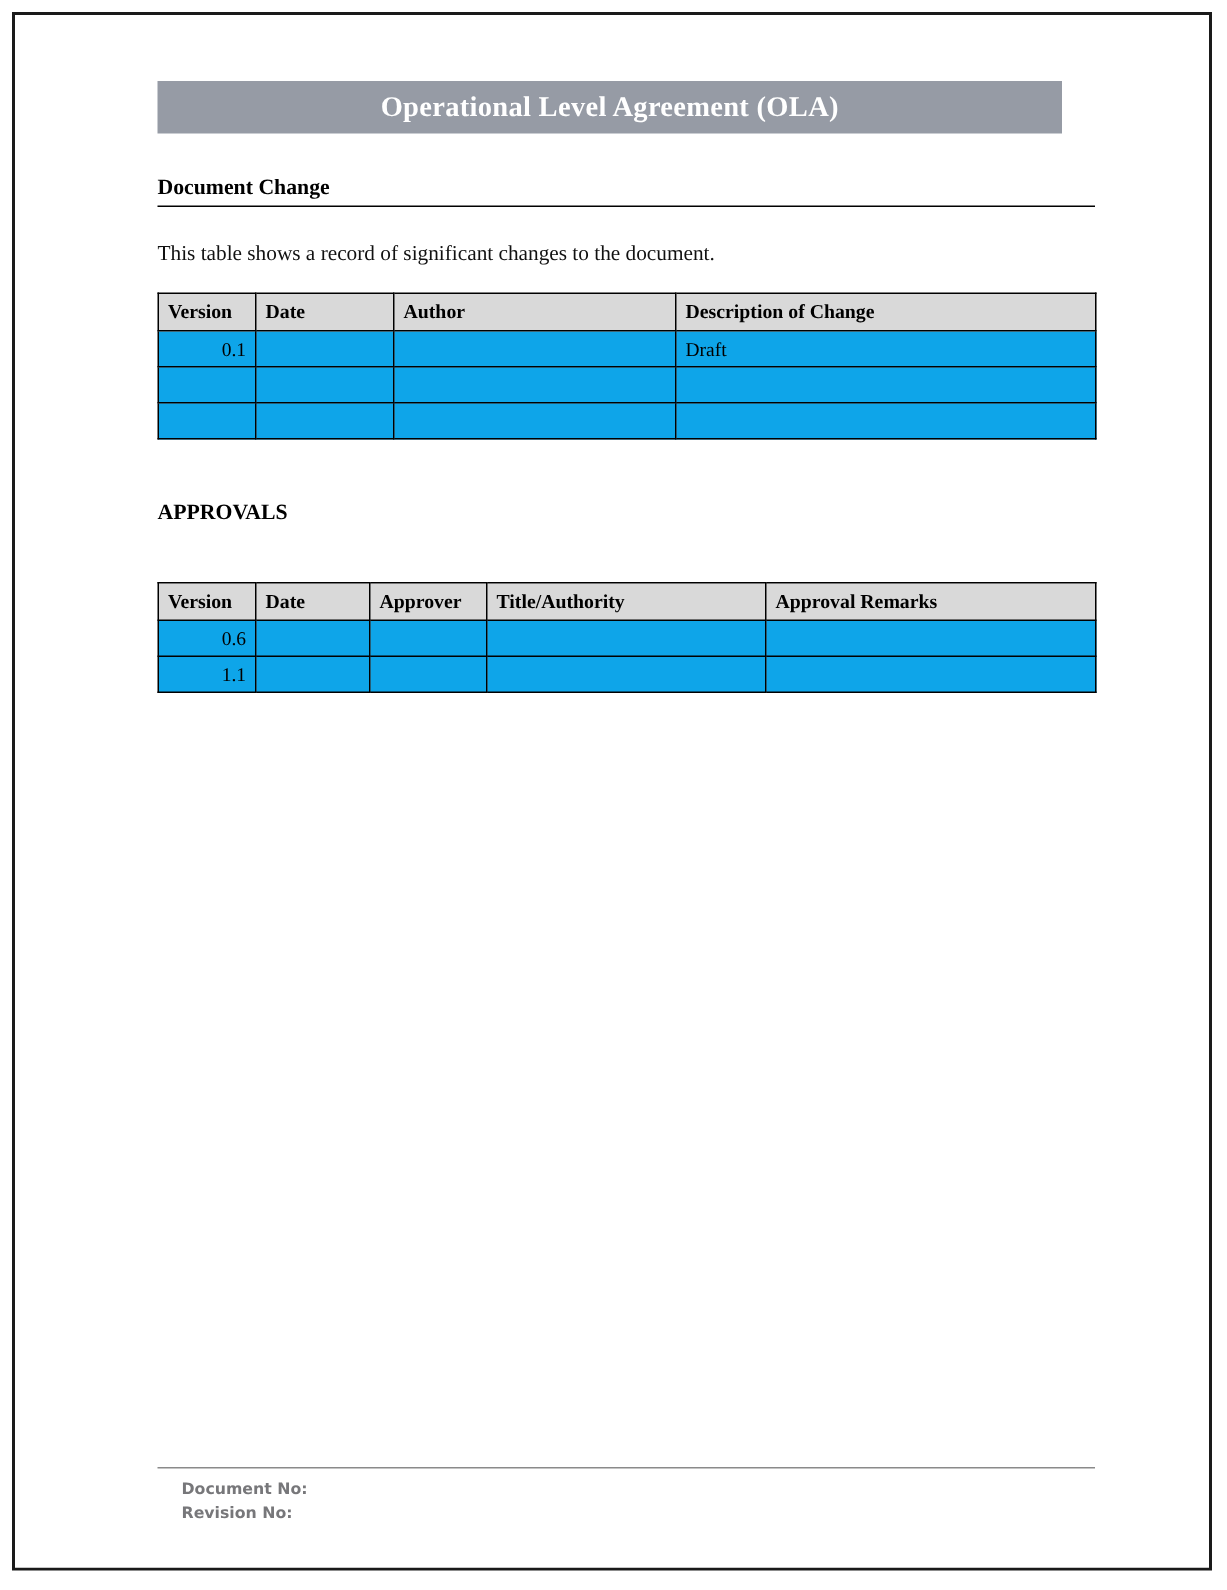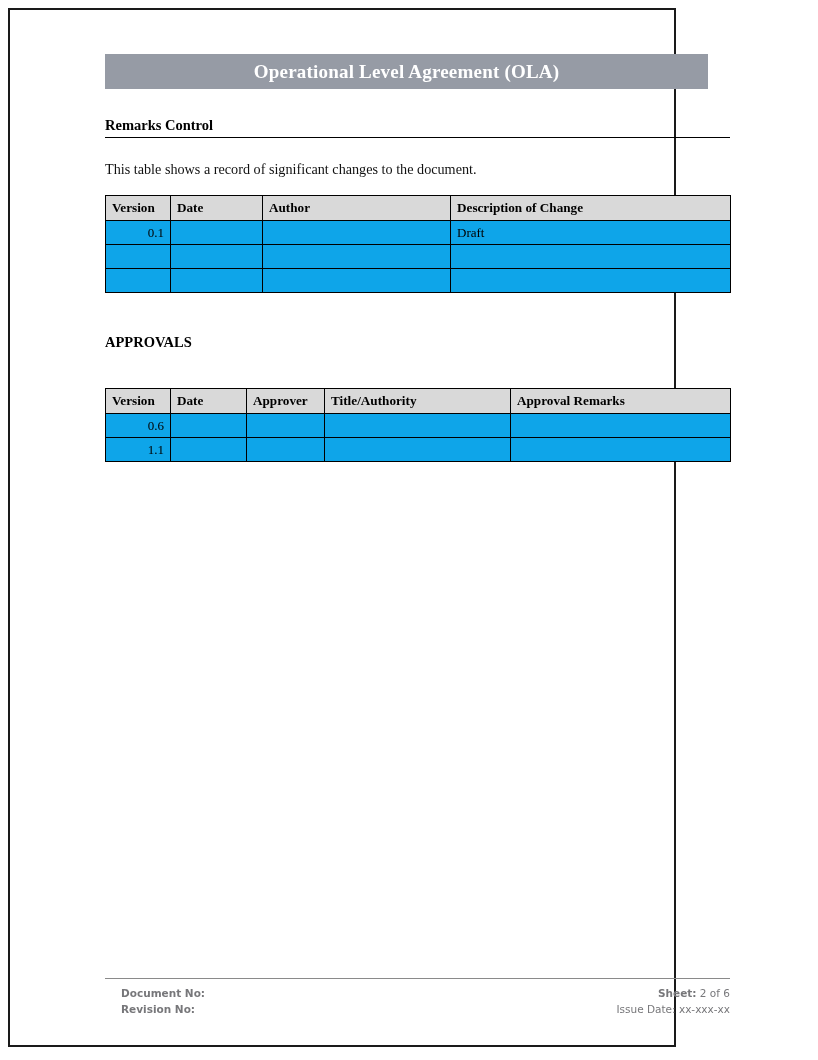--- a/index.html
+++ b/index.html
@@ -19,7 +19,7 @@
     position: absolute;
     left: 8px;
     top: 8px;
-    width: 668px;
+    width: 800px;
     height: 1039px;
     background: #ffffff;
     border: 2px solid #1a1a1a;

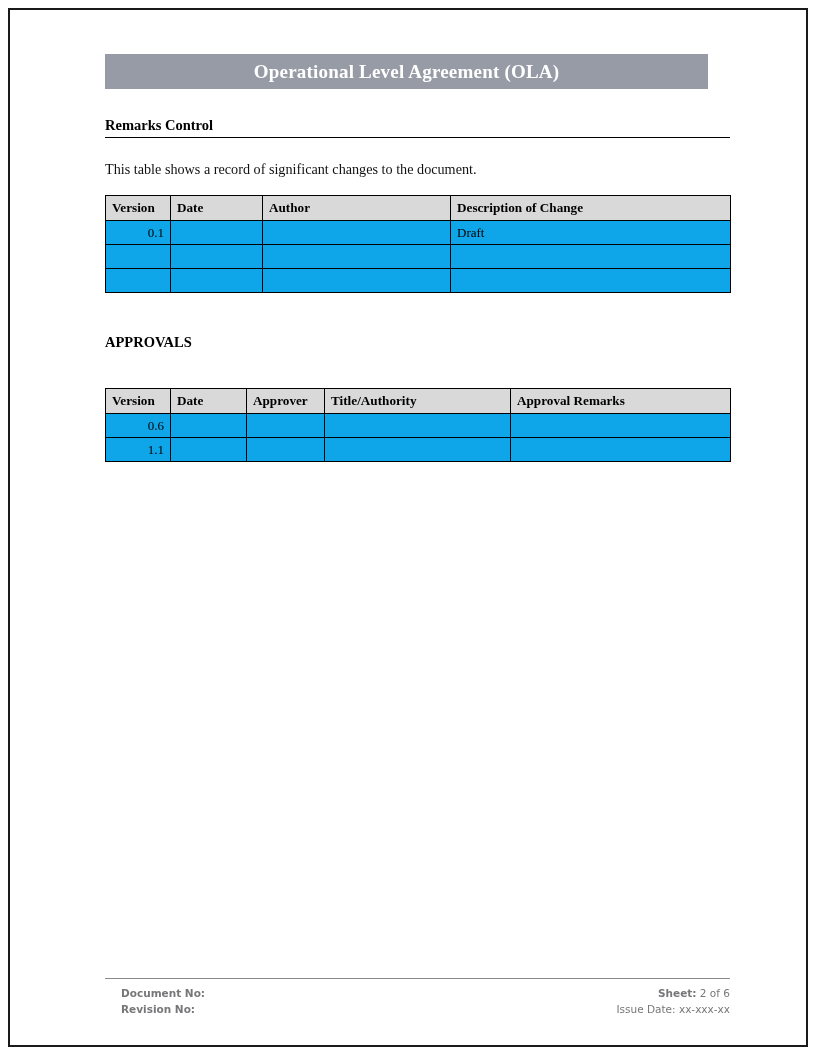--- a/index.html
+++ b/index.html
@@ -164,7 +164,7 @@
 
       <div class="sp-28"></div>
 
-      <div class="section-heading underlined">Remarks Control</div>
+      <div class="section-heading underlined">Document Change</div>
 
       <div class="sp-22"></div>
 

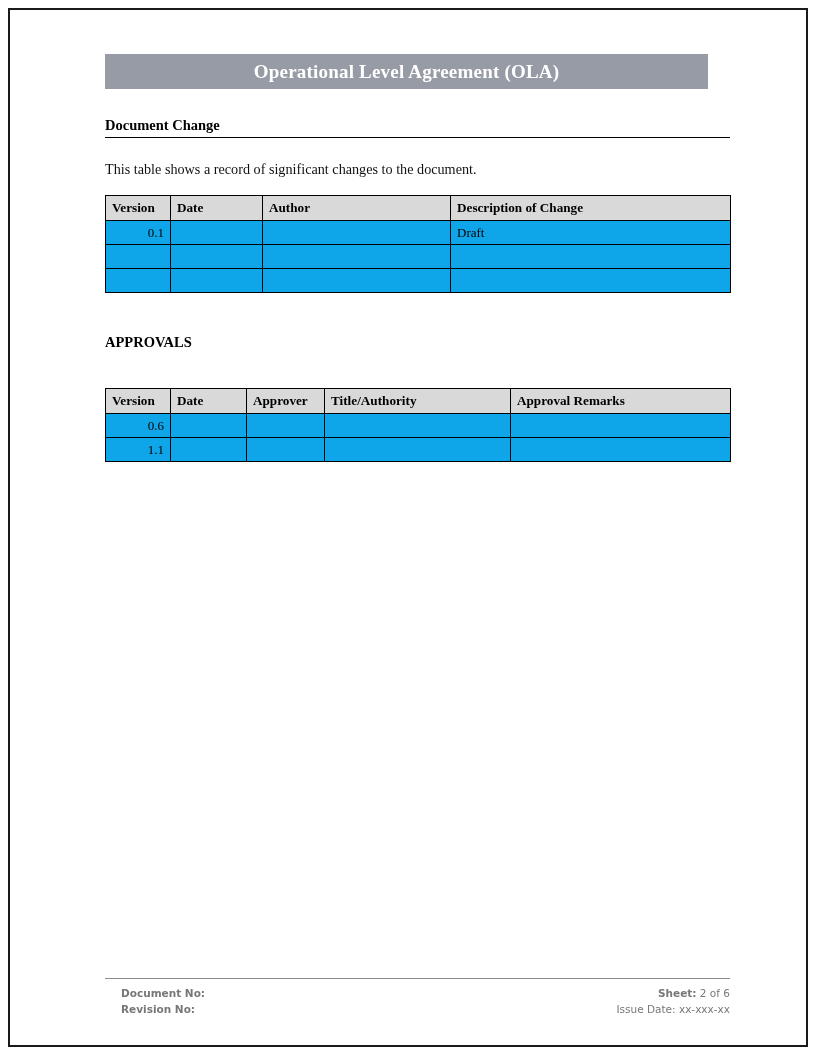--- a/index.html
+++ b/index.html
@@ -267,16 +267,6 @@
             <span class="lbl">Revision No:</span><span class="val"></span>
           </div>
         </div>
-        <div class="footer-right">
-          <div>
-            <span class="lbl">Sheet:</span>
-            <span class="val">2 of 6</span>
-          </div>
-          <div>
-            <span class="val">Issue Date:</span>
-            <span class="val">xx-xxx-xx</span>
-          </div>
-        </div>
       </div>
     </div>
 

